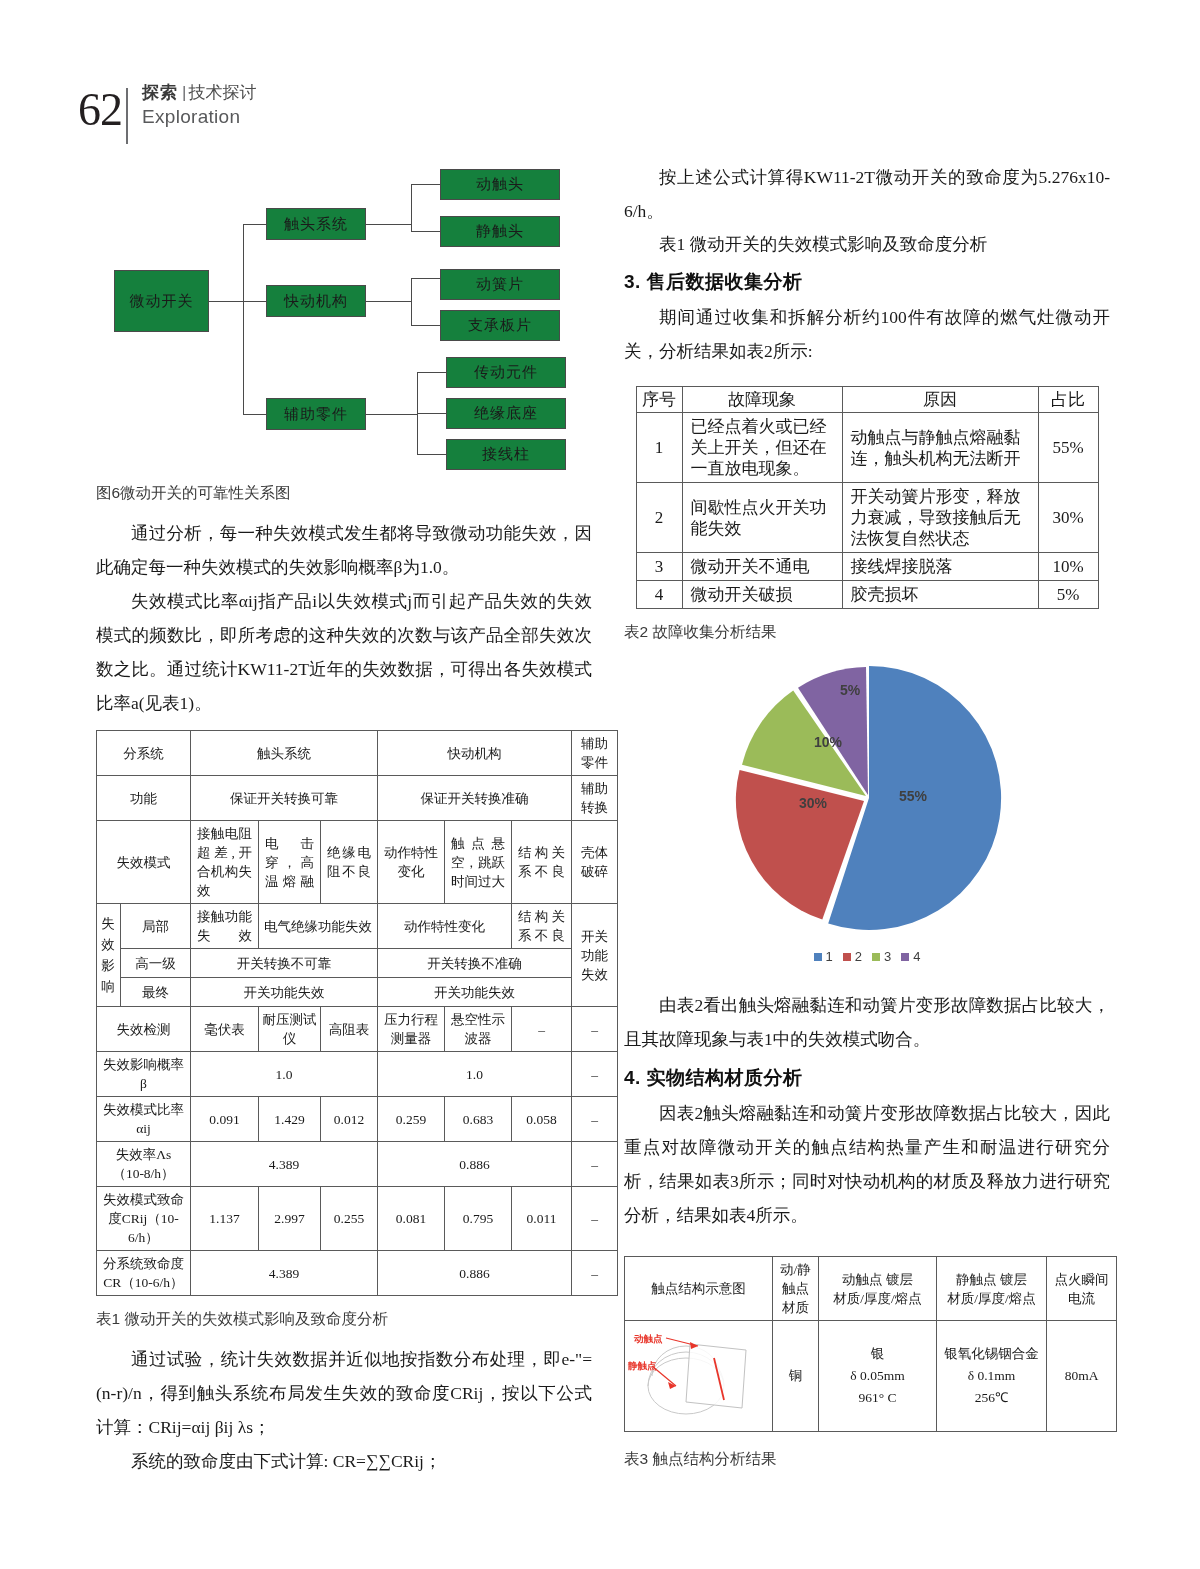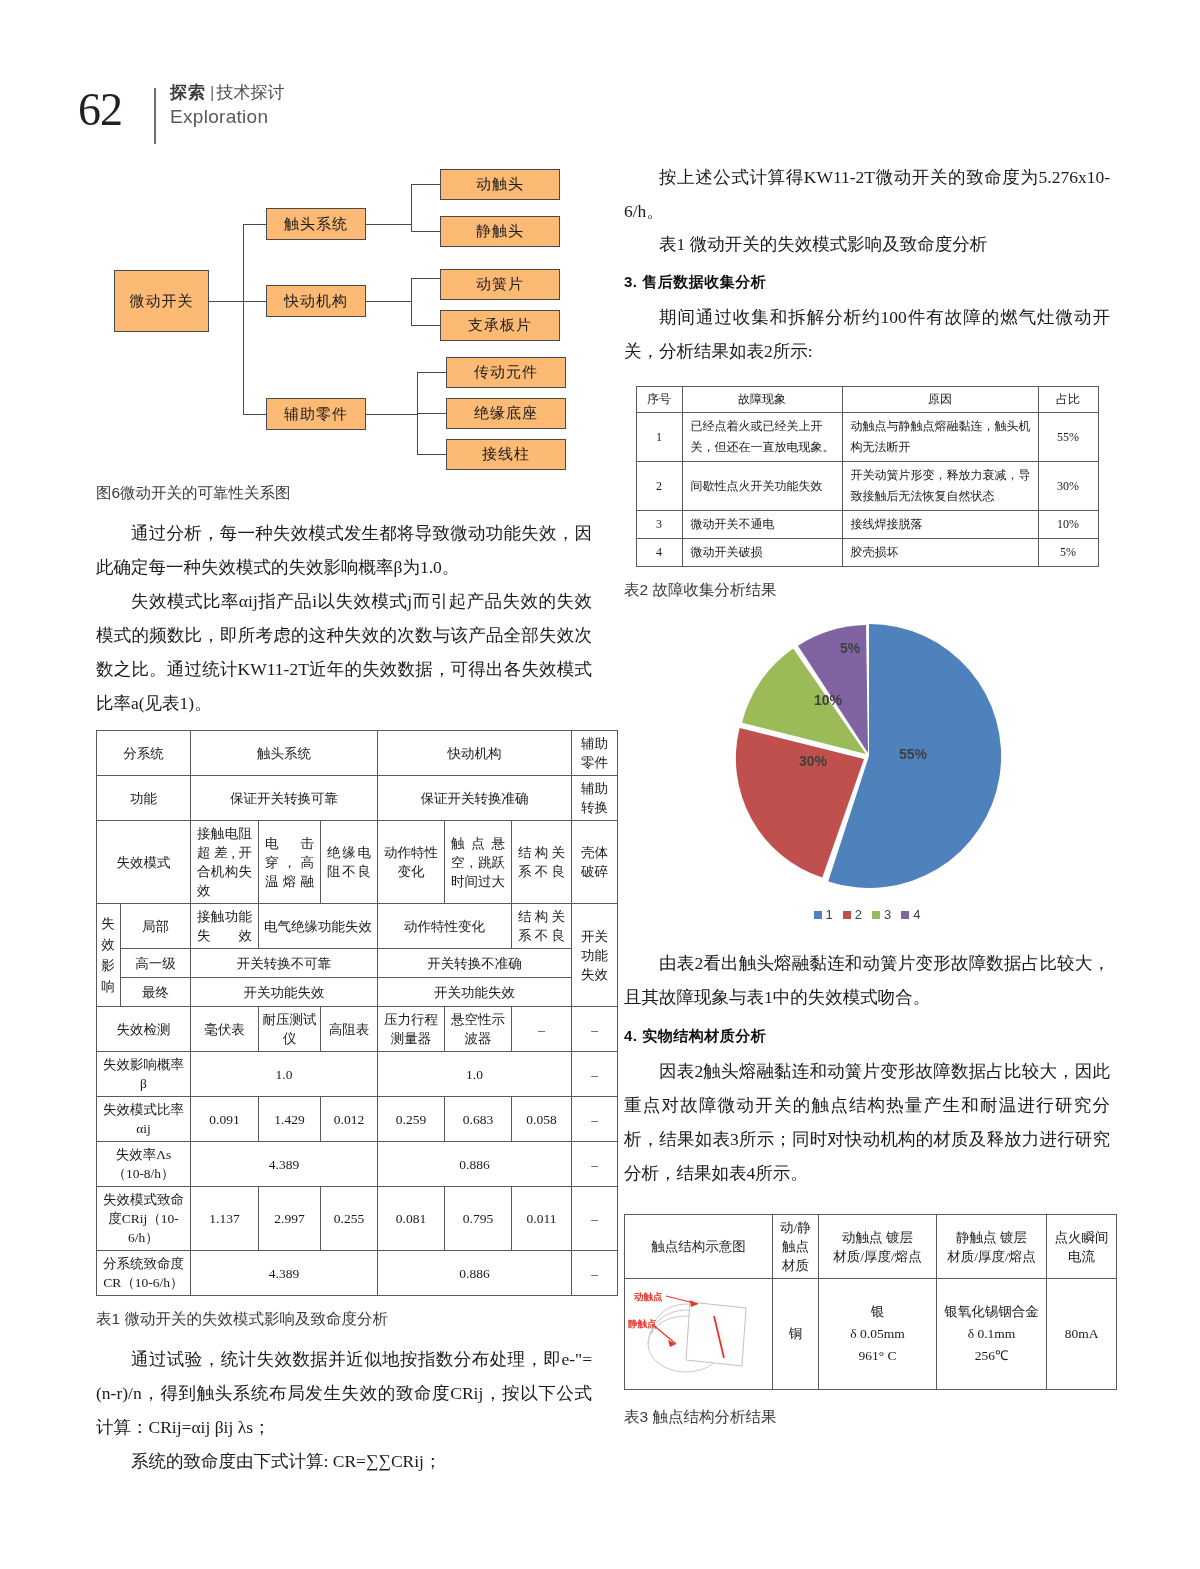--- a/index.html
+++ b/index.html
@@ -31,7 +31,7 @@
     line-height: 56px;
     color: #231f20;
     letter-spacing: -1px;
-    padding-right: 32px;
+    padding-right: 4px;
   }
   .header-rule {
     width: 2px;

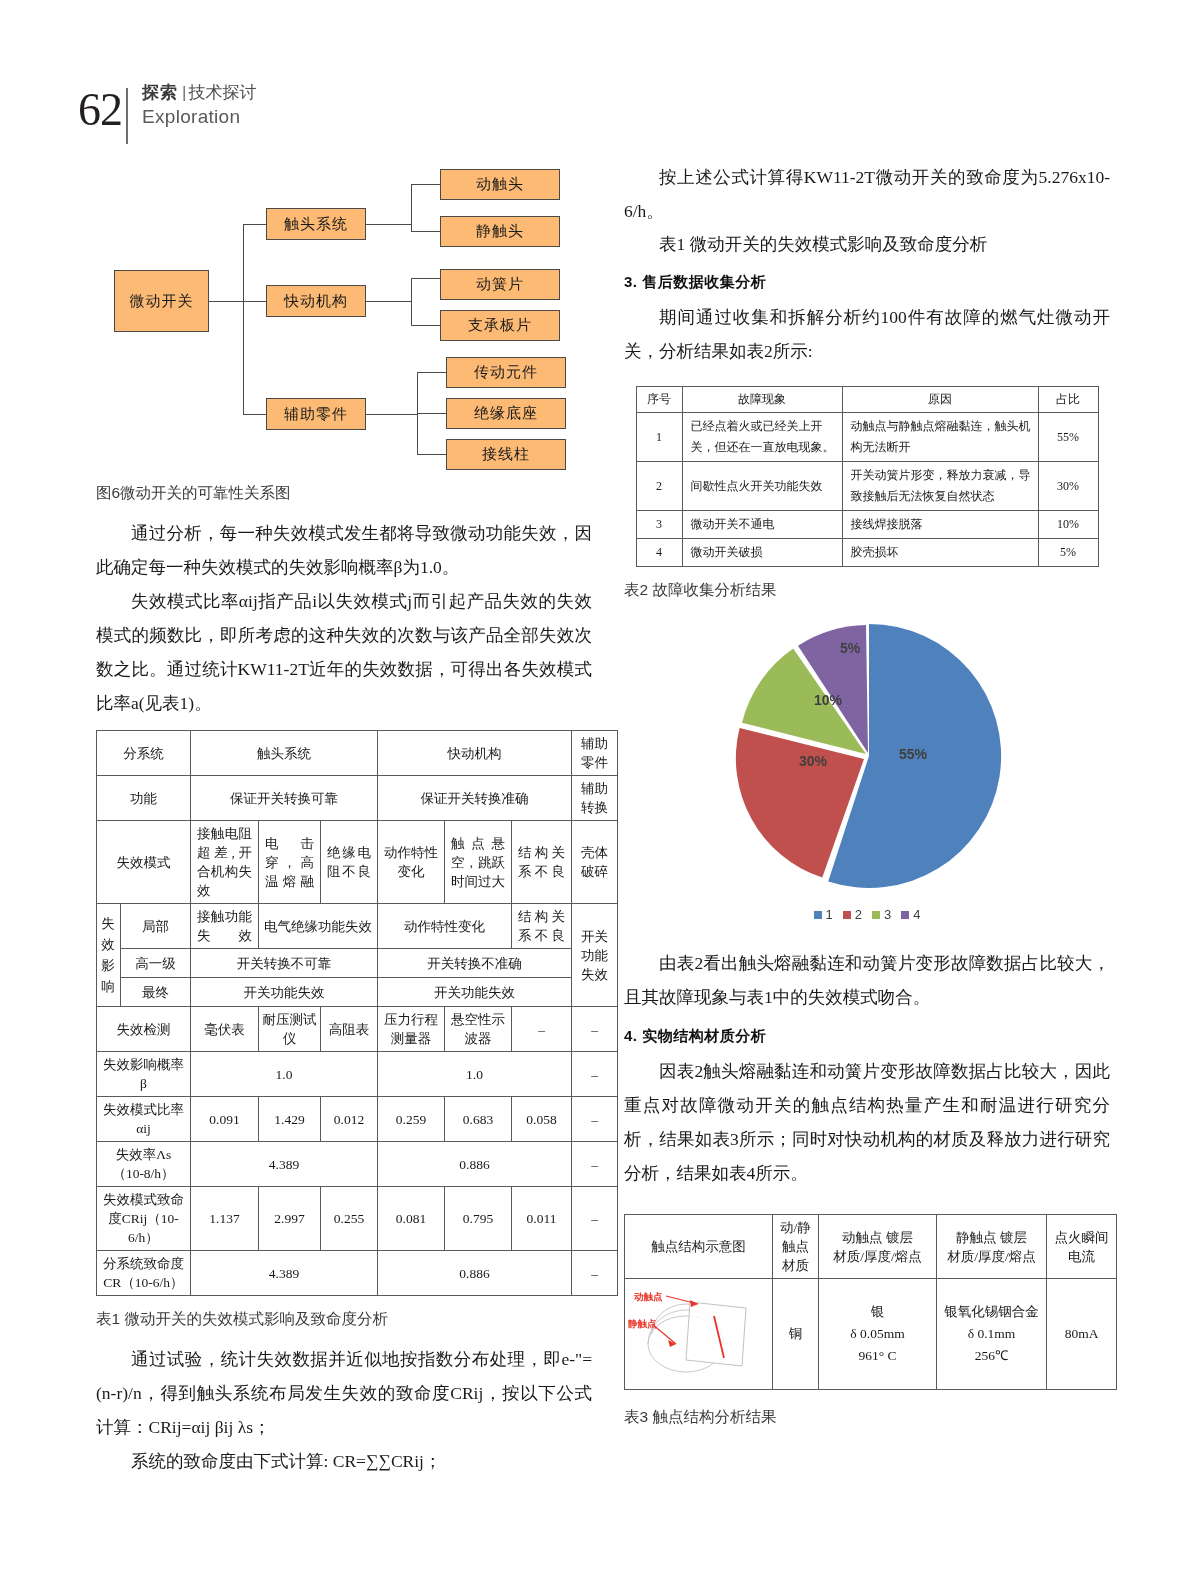--- a/index.html
+++ b/index.html
@@ -122,7 +122,7 @@
   .fig6 .node {
     position: absolute;
     border: 1px solid #4a4a4a;
-    background: #fdba74;
+    background: #15803d;
     box-sizing: border-box;
     display: flex;
     align-items: center;

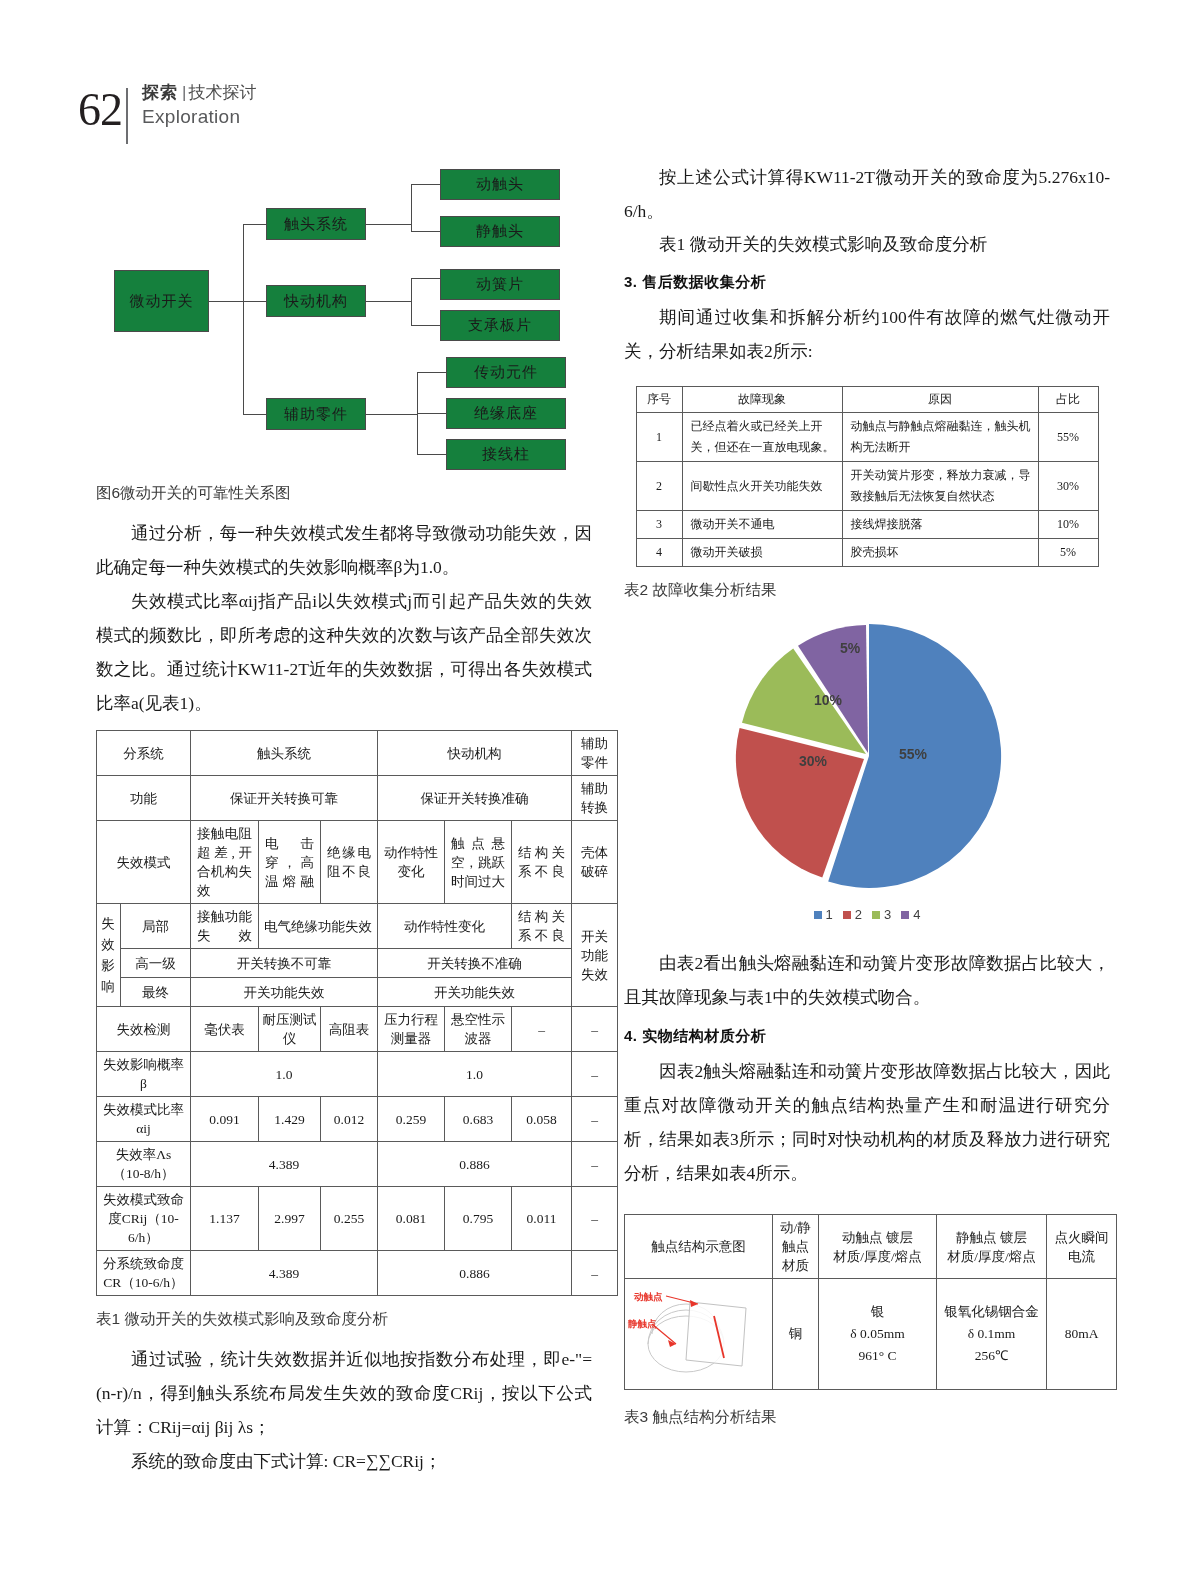--- a/index.html
+++ b/index.html
@@ -90,7 +90,7 @@
   h3.section {
     margin: 6px 0 2px 0;
     font-family: "Liberation Sans", sans-serif;
-    font-size: 15px;
+    font-size: 19px;
     font-weight: bold;
     line-height: 32px;
     color: #111;

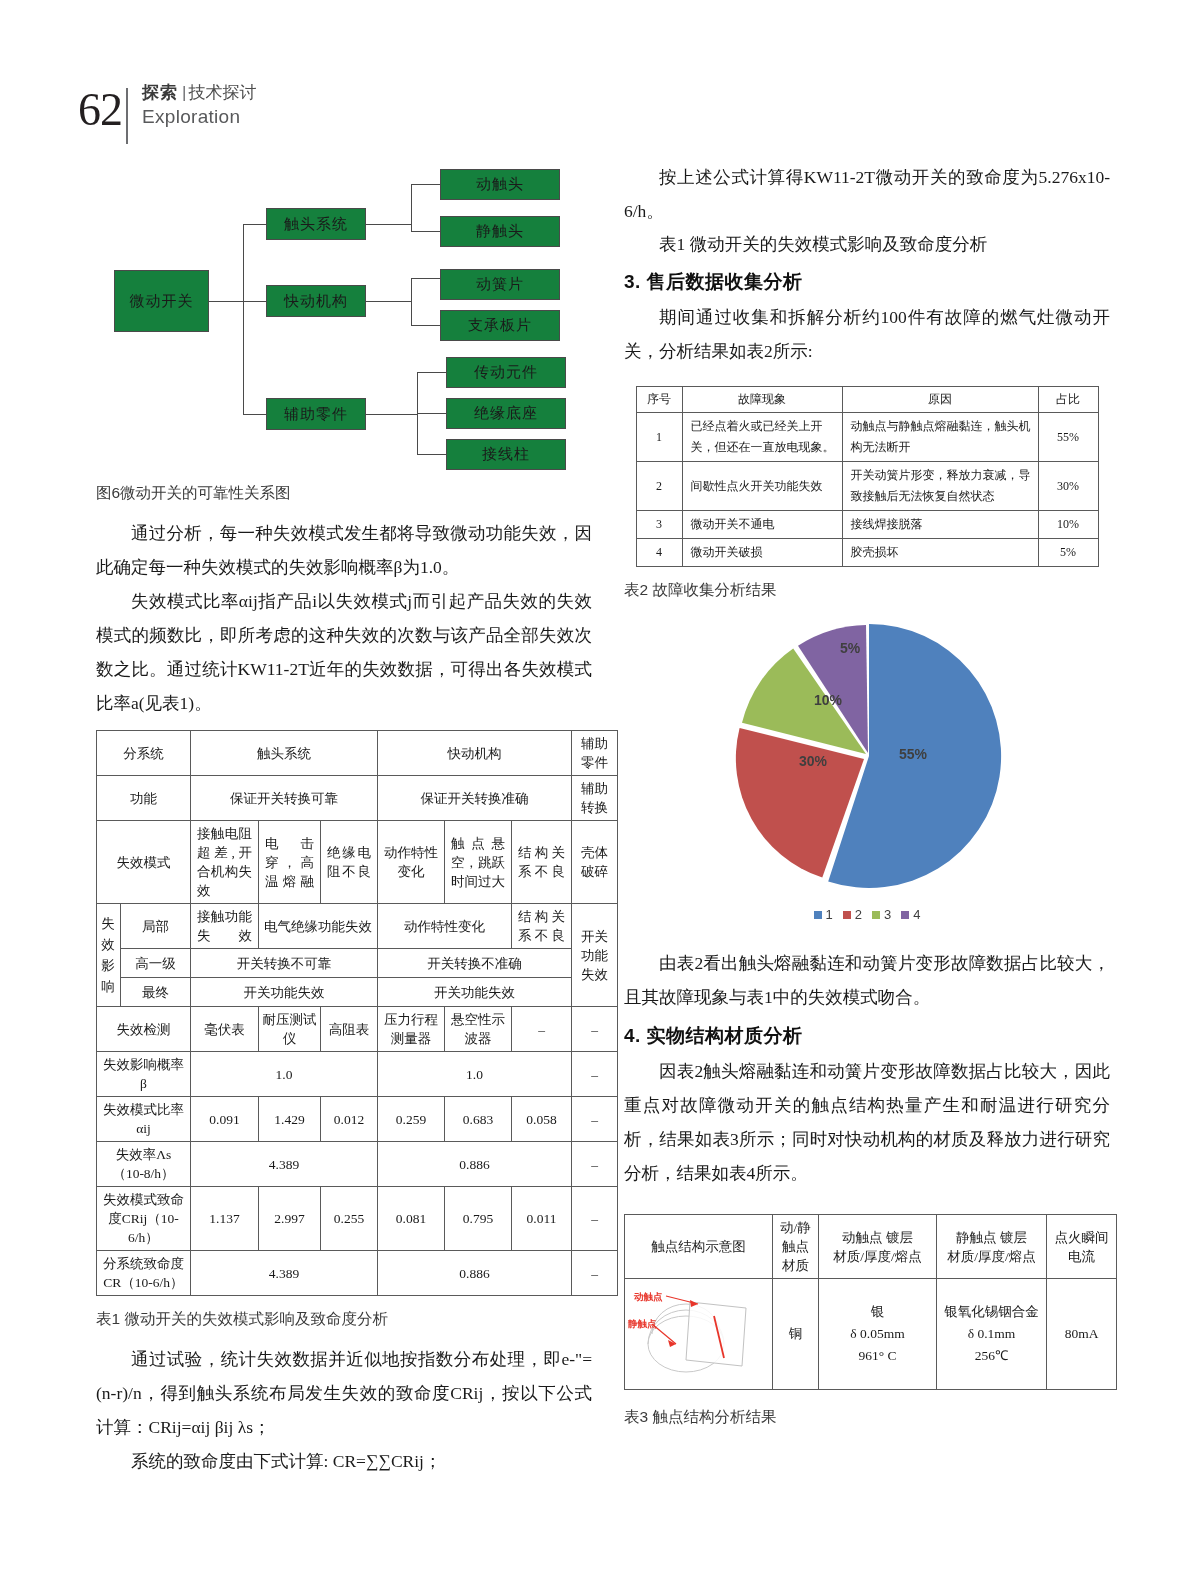--- a/index.html
+++ b/index.html
@@ -175,7 +175,7 @@
   }
   .vtext { display: block; }
 
-  table.t2 { font-size: 12px; }
+  table.t2 { font-size: 17px; }
   table.t2 td { line-height: 21px; }
 
   table.t3 { font-size: 13.5px; }

